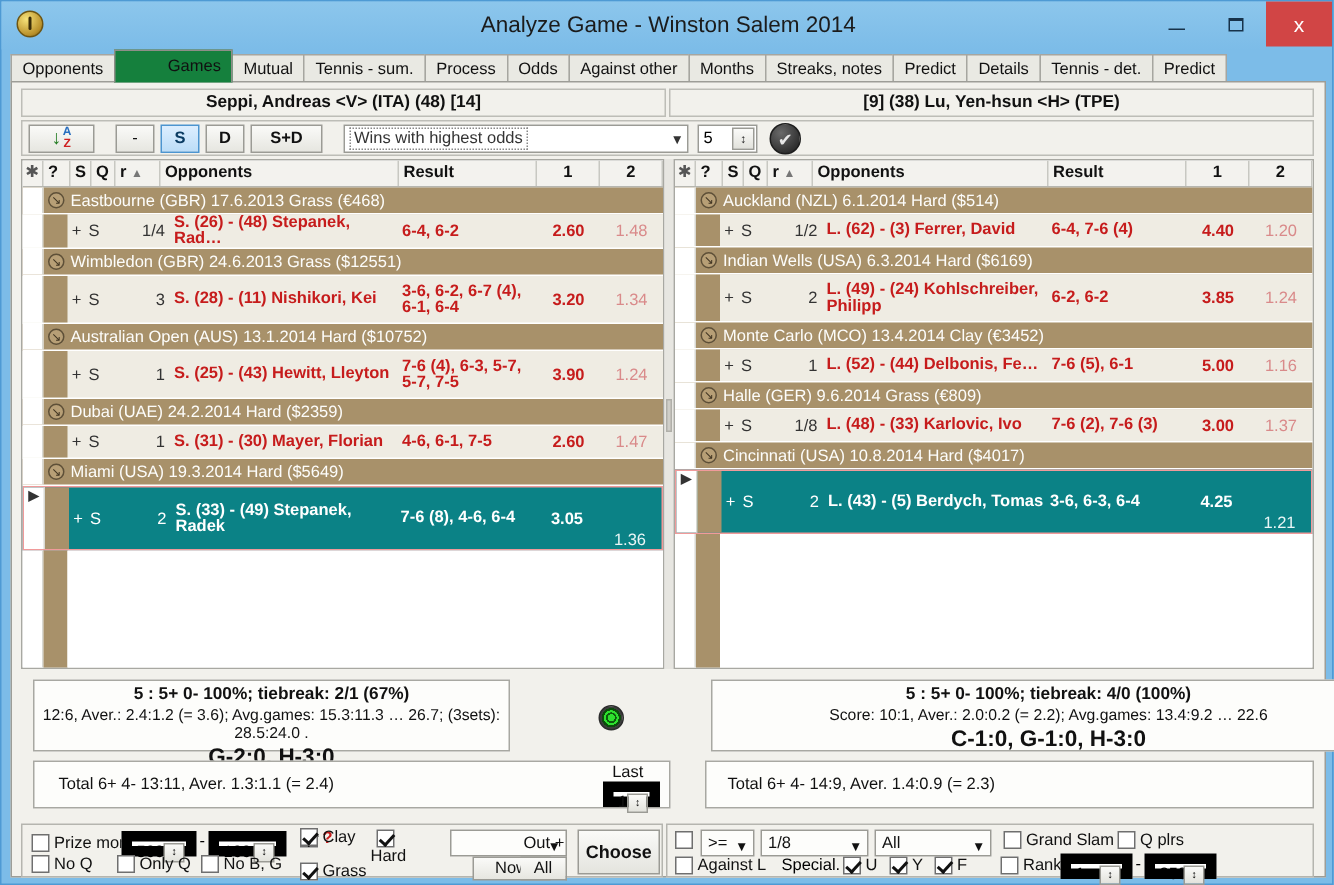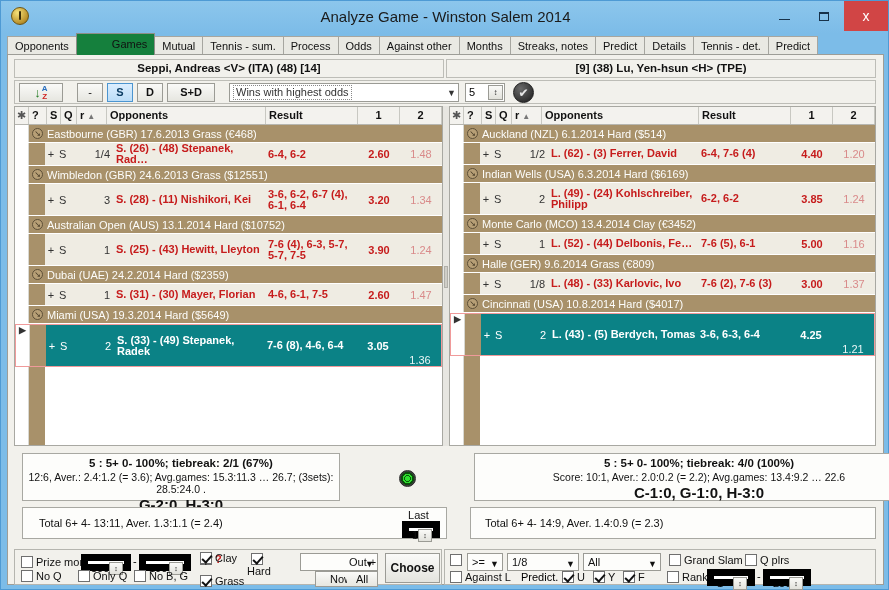--- a/index.html
+++ b/index.html
@@ -607,7 +607,7 @@
           <span class="cbox"></span>
           <span>Against L</span>
         </span>
-        <span style="position:absolute;left:76px;top:21px;font-size:11px;">Predict.</span>
+        <span style="position:absolute;left:76px;top:21px;font-size:11px;">Special.</span>
         <span class="chk" style="position:absolute;left:117px;top:21px;">
           <span class="cbox on"></span>
           <span>U</span>

